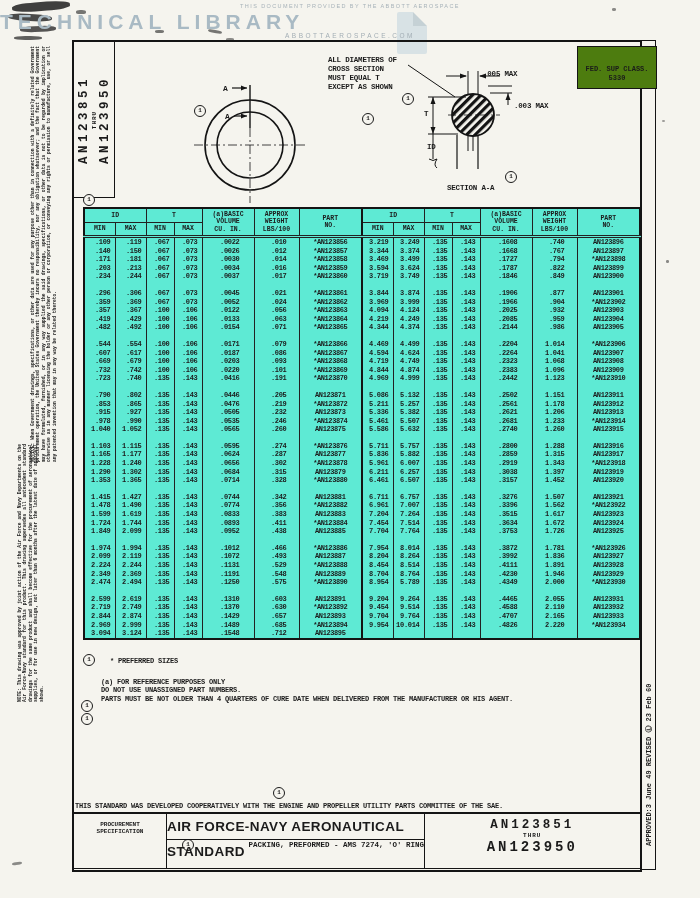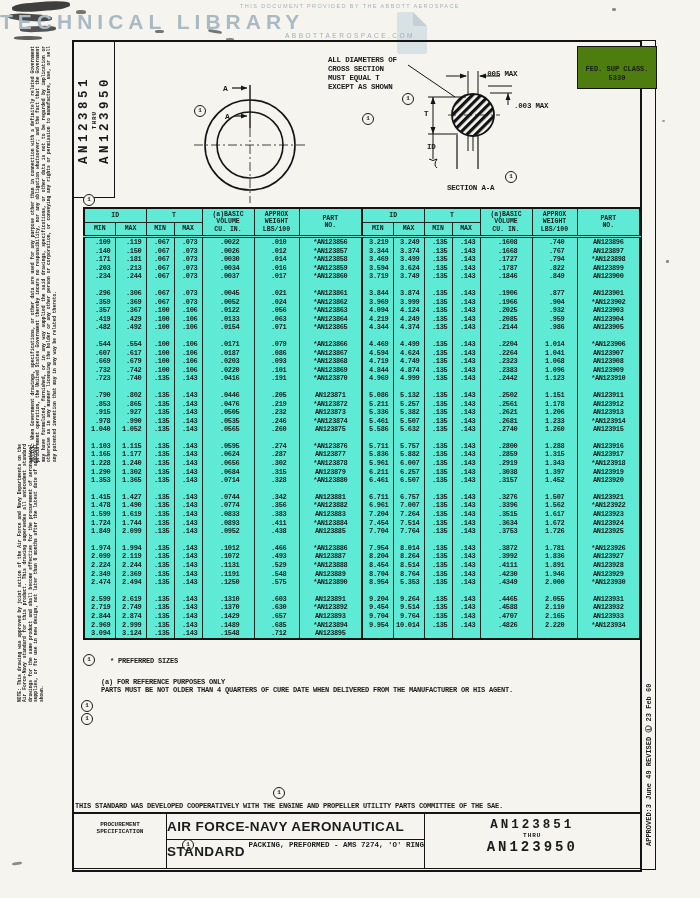--- a/index.html
+++ b/index.html
@@ -1032,7 +1032,7 @@
       </tr>
       <tr>
         <td class="num">8.954</td>
-        <td class="num">5.353</td>
+        <td class="num">5.789</td>
         <td class="num">.135</td>
         <td class="num">.143</td>
         <td class="num">.4349</td>

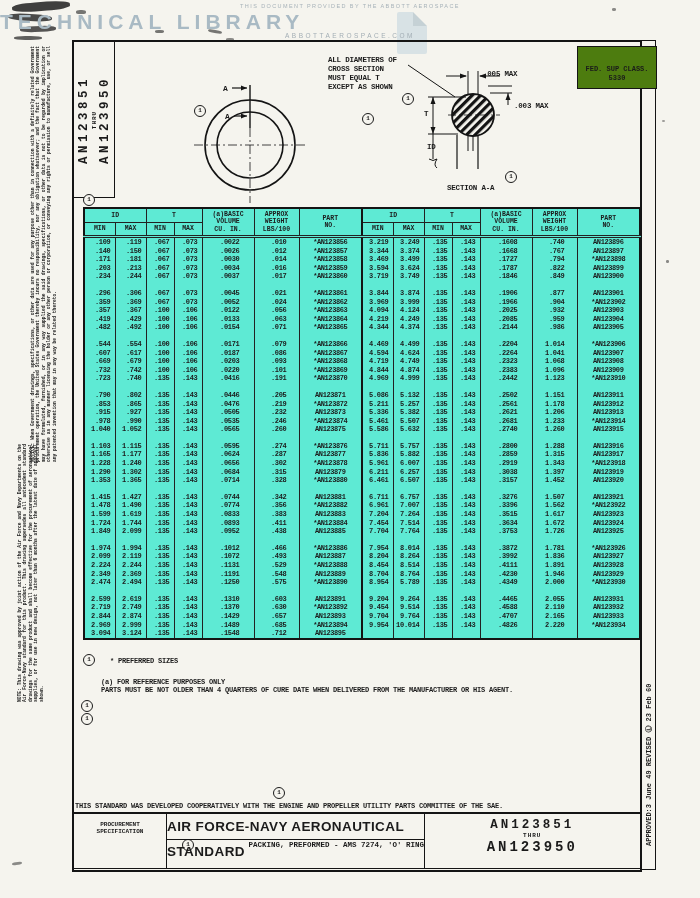--- a/index.html
+++ b/index.html
@@ -1099,6 +1099,7 @@
 <div class="abs notesline" style="left:110px;top:657px">*   PREFERRED SIZES</div>
 <div class="abs" style="left:101px;top:678px;width:470px" id="notes-lines">
     <div class="notesline">(a)  FOR REFERENCE PURPOSES ONLY</div>
+    <div class="notesline">DO NOT USE UNASSIGNED PART NUMBERS.</div>
     <div class="notesline">PARTS MUST BE NOT OLDER THAN 4 QUARTERS OF CURE DATE WHEN DELIVERED FROM THE MANUFACTURER OR HIS AGENT.</div>
   </div>
 

